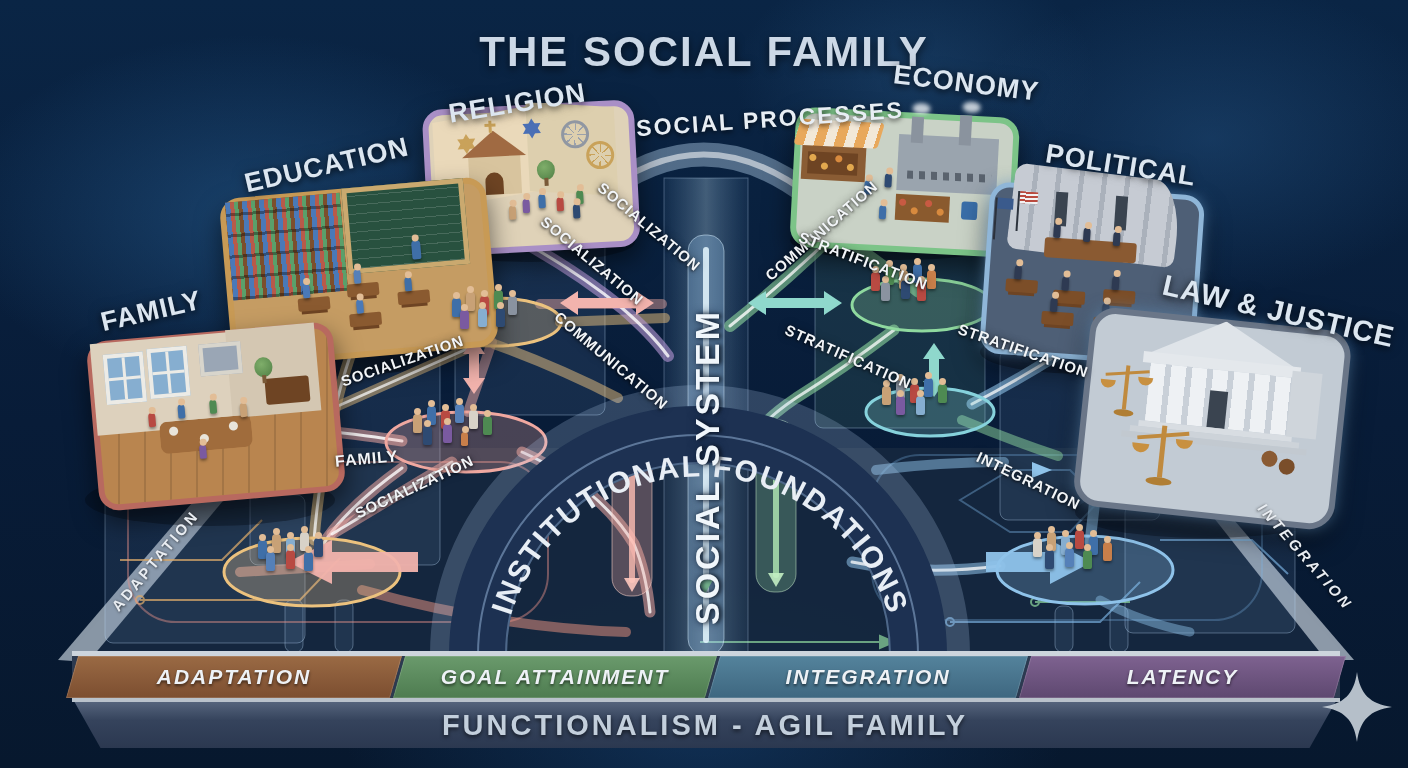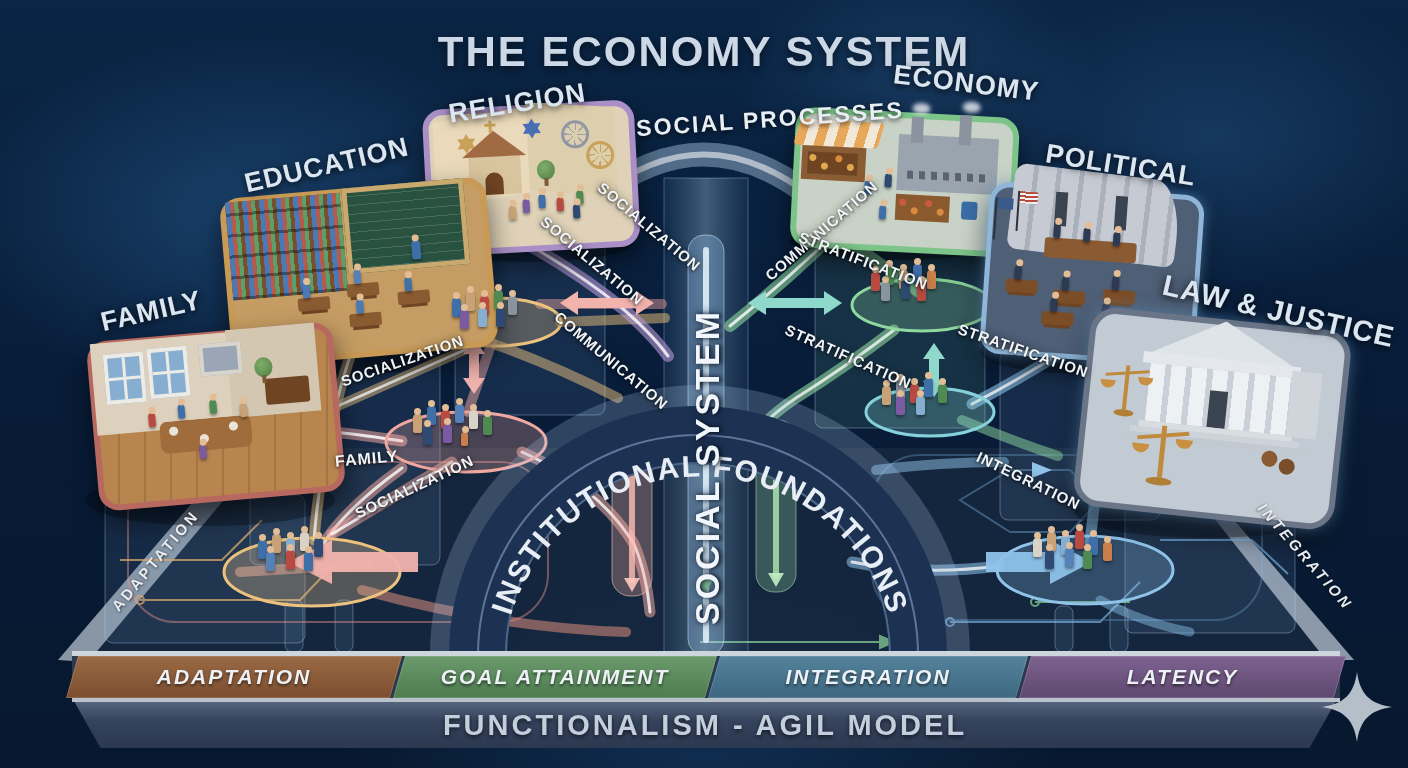--- a/index.html
+++ b/index.html
@@ -432,7 +432,7 @@
   </text>
 </svg>
 
-<div class="title">THE ECONOMY SYSTEM</div>
+<div class="title">THE SOCIAL FAMILY</div>
 <div class="subtitle">SOCIAL PROCESSES</div>
 <div class="colLabel">SOCIAL SYSTEM</div>
 

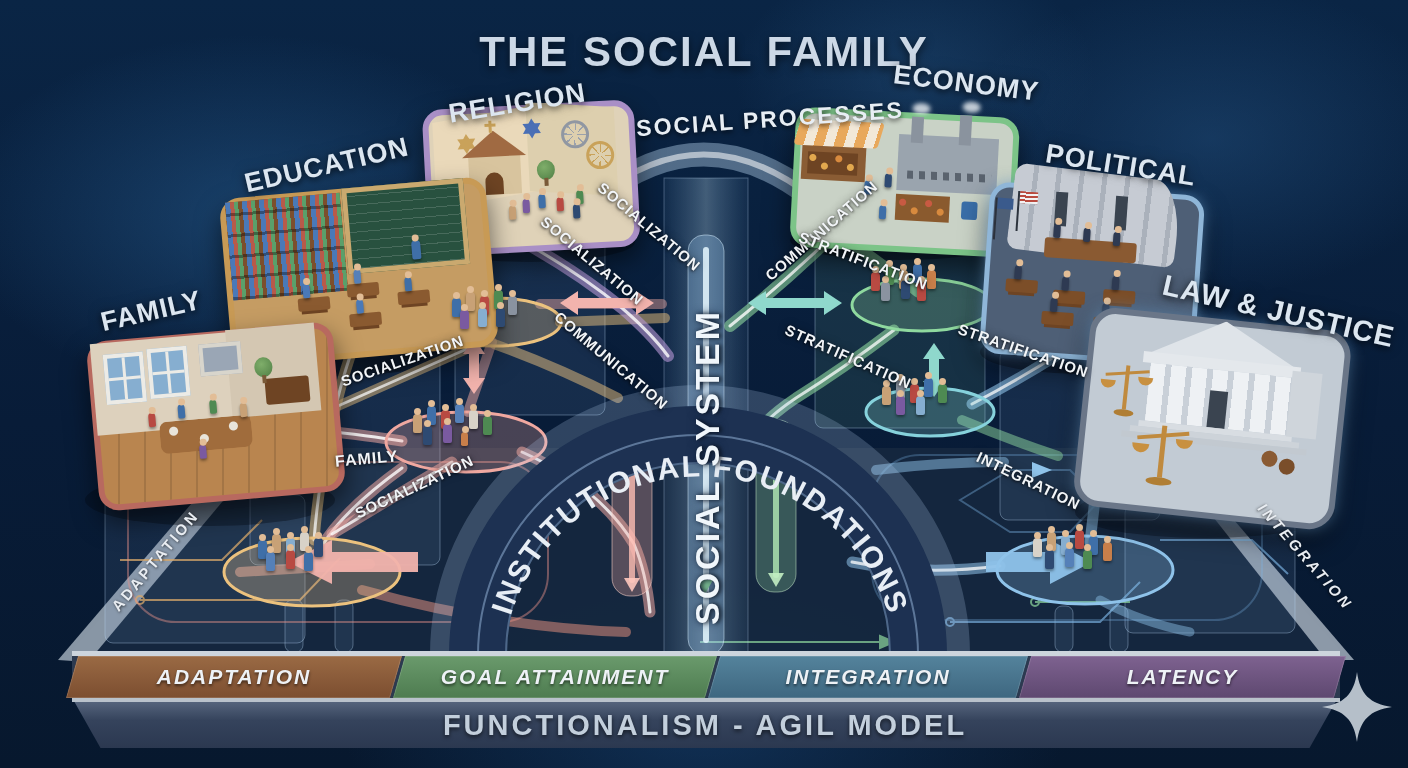--- a/index.html
+++ b/index.html
@@ -472,7 +472,7 @@
     </div>
 </div>
 <div class="face">
-  <span>FUNCTIONALISM - AGIL MODEL</span>
+  <span>FUNCTIONALISM - AGIL FAMILY</span>
 </div>
 
 <svg class="abs" style="left:1322px;top:672px;z-index:9" width="70" height="70" viewBox="0 0 70 70">

